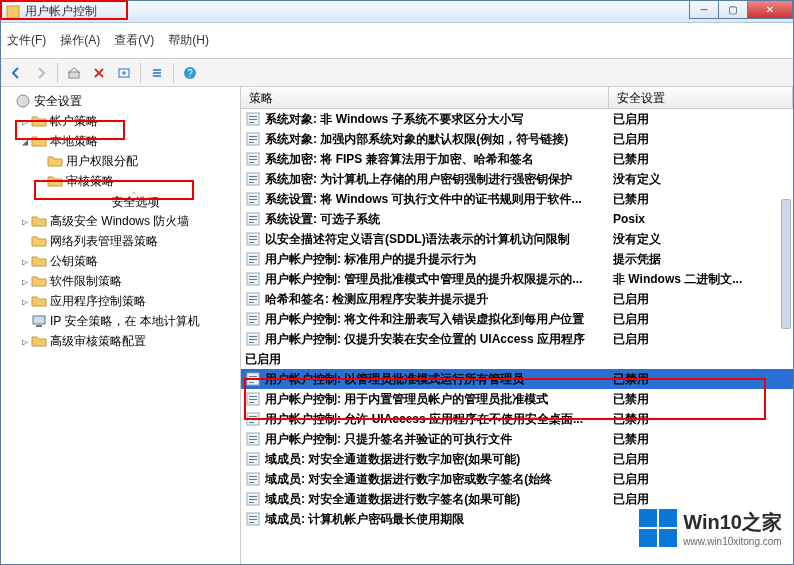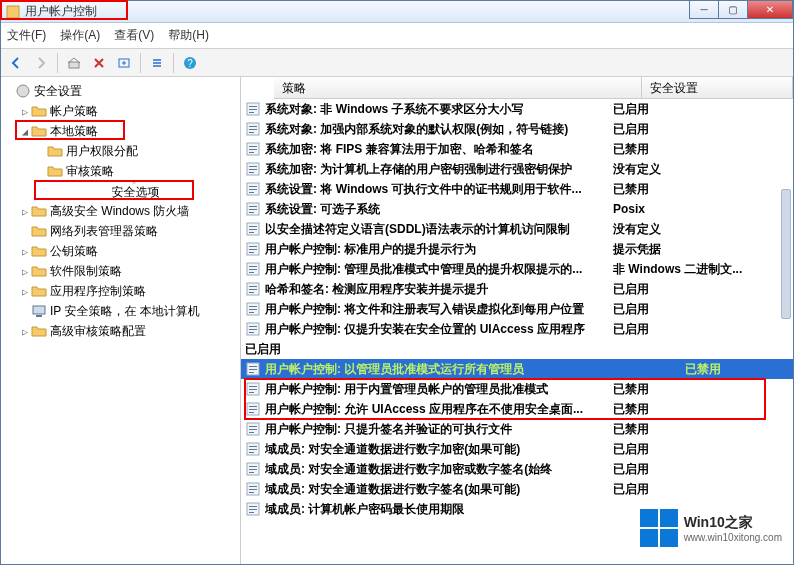--- a/index.html
+++ b/index.html
@@ -11,7 +11,7 @@
   .winbtns { position: absolute; right: 0; top: 0; display: flex; }
   .winbtn { width: 30px; height: 18px; border: 1px solid #5a7aa0; border-top: none; margin-left: -1px; display:flex; align-items:center; justify-content:center; font-size:10px; color:#333; background:linear-gradient(#f5f9ff,#dbe8f7); }
   .winbtn.close { background: linear-gradient(#e88,#c33); color:#fff; width: 46px; }
-  .menubar { height: 26px; display: flex; align-items: center; padding: 0 6px; gap: 14px; border-bottom: 1px solid #d0d0d0; }
+  .menubar { height: 36px; display: flex; align-items: center; padding: 0 6px; gap: 14px; border-bottom: 1px solid #d0d0d0; }
   .menubar span { color:#333; }
   .toolbar { height: 28px; display: flex; align-items: center; padding: 0 4px; gap: 3px; border-bottom: 1px solid #d0d0d0; background:#f4f4f4; }
   .tbtn { width: 22px; height: 22px; display:flex; align-items:center; justify-content:center; border:1px solid transparent; }

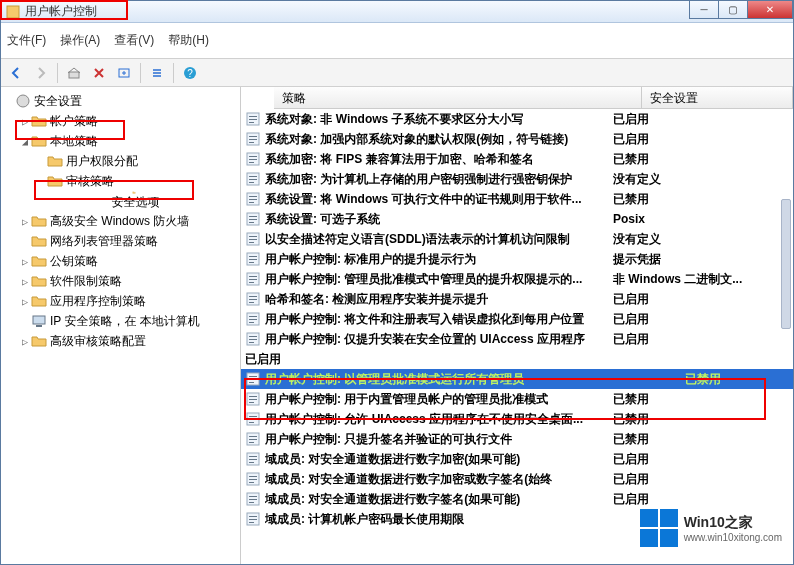--- a/index.html
+++ b/index.html
@@ -25,7 +25,7 @@
   .folder-ic { fill:#f6c96b; stroke:#c79a3a; }
   .gear-ic { fill:#dcdcdc; stroke:#888; }
   .list { flex:1; display:flex; flex-direction:column; min-width:0; }
-  .list-header { height:22px; display:flex; border-bottom:1px solid #ccc; background:linear-gradient(#fdfdfd,#ececec);margin-left:33px; }
+  .list-header { height:22px; display:flex; border-bottom:1px solid #ccc; background:linear-gradient(#fdfdfd,#ececec); }
   .list-header div { padding:3px 8px; border-right:1px solid #ccc; font-size:12px; }
   .col1 { width: 368px; }
   .col2 { flex:1; }

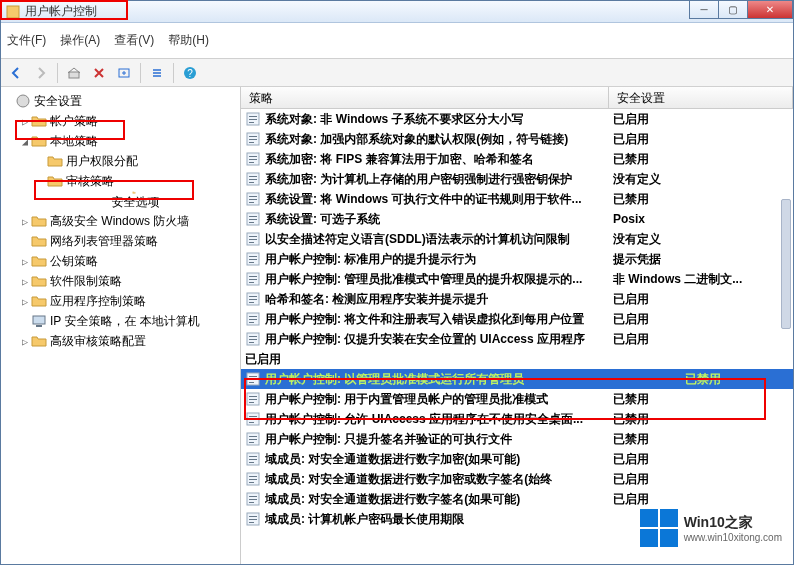--- a/index.html
+++ b/index.html
@@ -35,7 +35,7 @@
   .row .c1 .ric { width:16px; height:16px; margin-right:4px; flex-shrink:0; }
   .row .c1 .rtxt { overflow:hidden; text-overflow:ellipsis; }
   .row .c2 { flex:1; padding-left:4px; white-space:nowrap; overflow:hidden; text-overflow:ellipsis; }
-  .row.sel { background:#2a6fd4; color:#bef264;text-align:center; }
+  .row.sel { background:#2a6fd4; color:#000000; }
   .scrollbar-handle { position:absolute; right:2px; top:90px; width:10px; height:130px; background:#cfd8e6; border:1px solid #a8b4c8; border-radius:2px; }
   .hi { position:absolute; border:2px solid #e00; pointer-events:none; }
   .watermark { position:absolute; right:12px; bottom:18px; display:flex; align-items:center; gap:6px; }

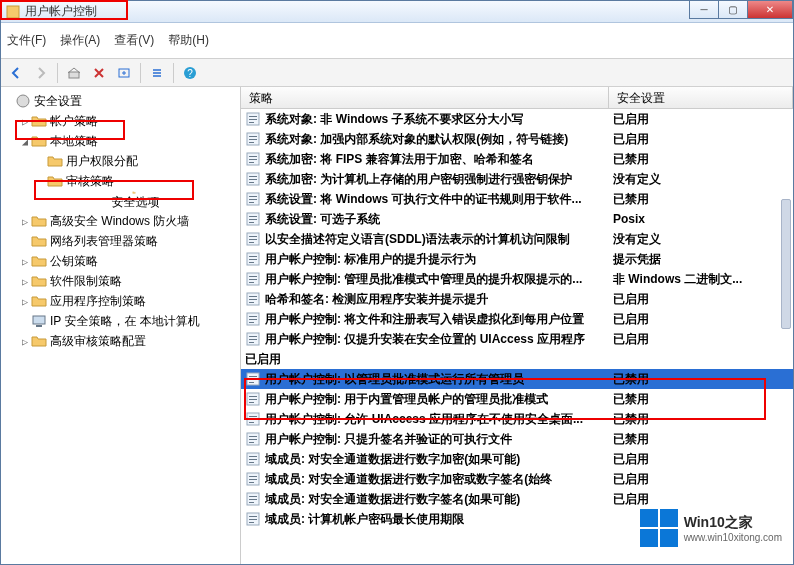--- a/index.html
+++ b/index.html
@@ -42,7 +42,7 @@
   .wm-logo { display:grid; grid-template-columns:18px 18px; grid-template-rows:18px 18px; gap:2px; }
   .wm-logo div { background:#0b77d7; }
   .wm-text { display:flex; flex-direction:column; }
-  .wm-text .big { font-size:14px; font-weight:bold; color:#2a2a2a; }
+  .wm-text .big { font-size:20px; font-weight:bold; color:#2a2a2a; }
   .wm-text .small { font-size:10px; color:#666; }
 </style>
 </head>

